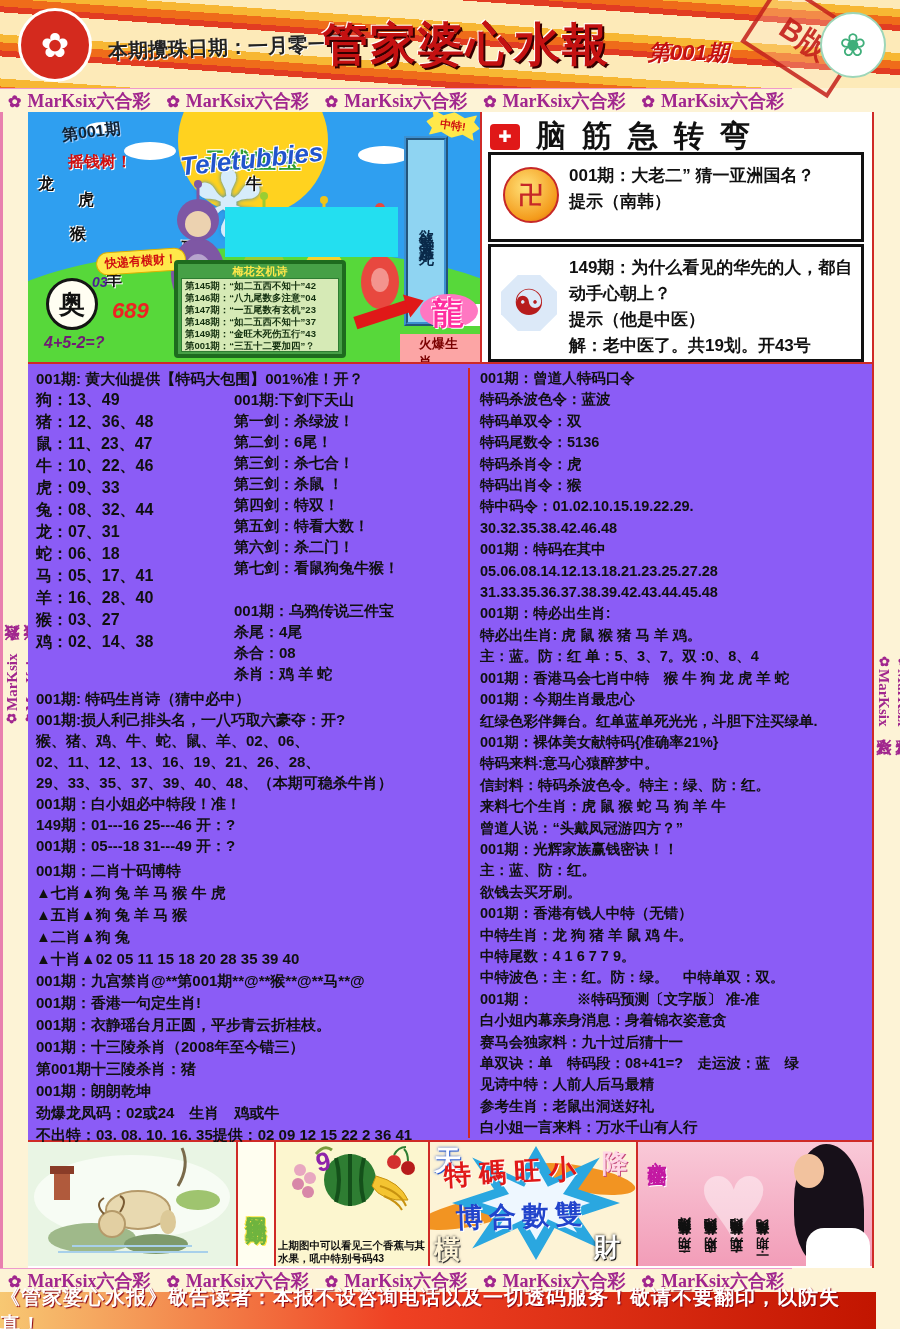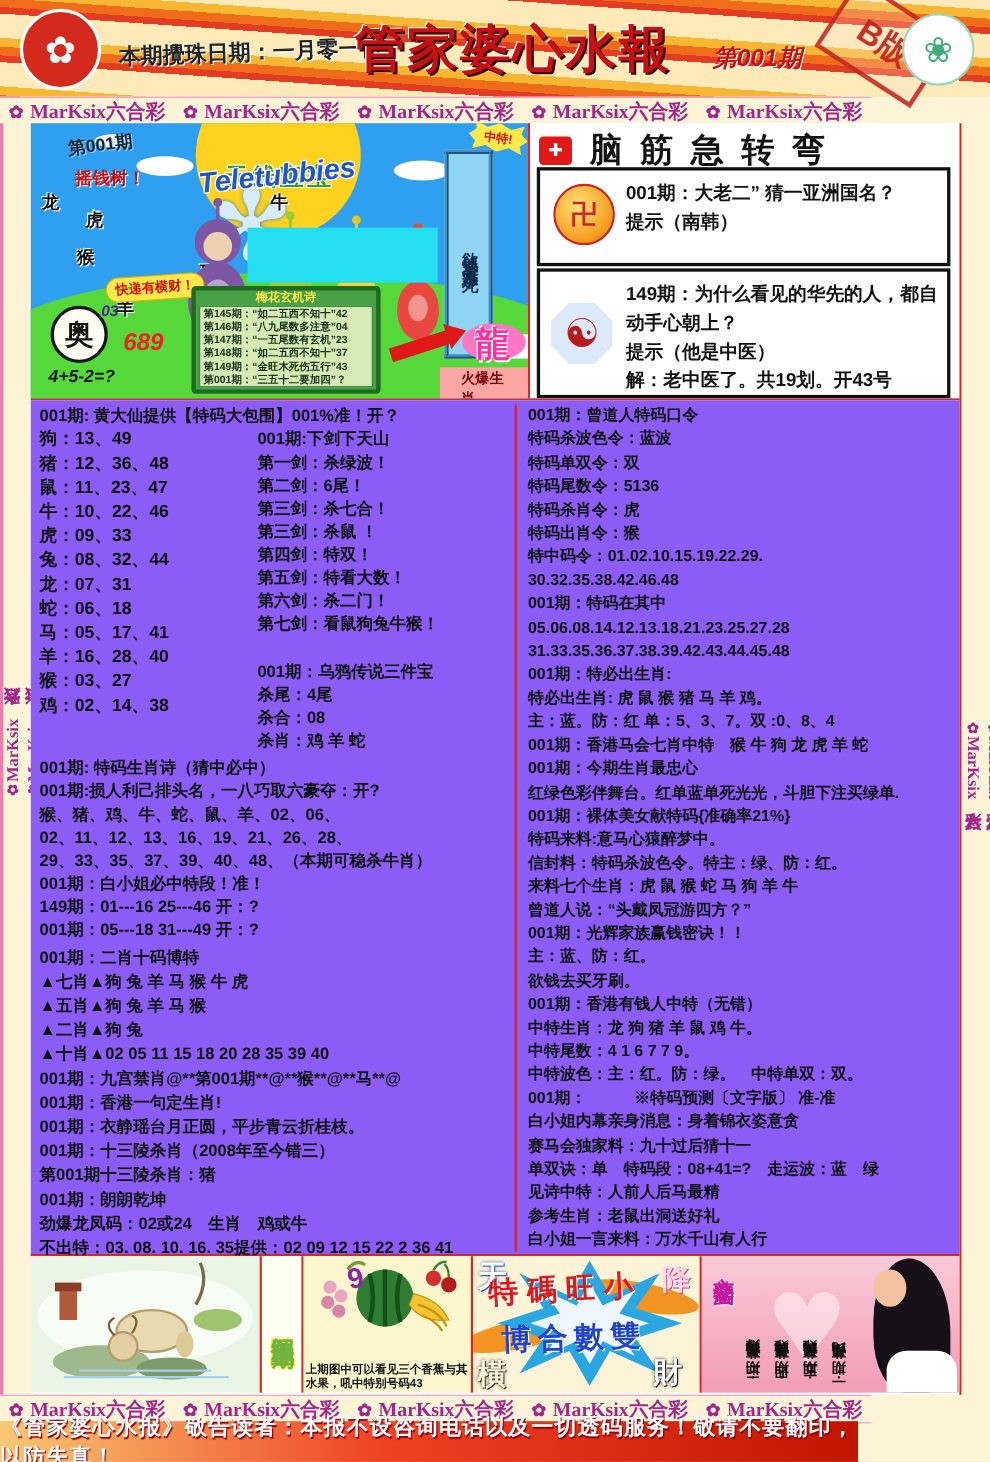--- a/index.html
+++ b/index.html
@@ -86,7 +86,7 @@
     font-size:26px;font-weight:900;color:#111;}
   .code1{position:absolute;left:64px;top:162px;font-size:14px;font-weight:900;font-style:italic;color:#4c1d95;}
   .code2{position:absolute;left:84px;top:186px;font-size:22px;font-weight:900;font-style:italic;color:#e22;}
-  .formula{position:absolute;left:16px;top:222px;font-size:16px;font-weight:900;font-style:italic;color:#0f172a;text-align:right;}
+  .formula{position:absolute;left:16px;top:222px;font-size:16px;font-weight:900;font-style:italic;color:#701a75;text-align:right;}
   .board{position:absolute;left:146px;top:148px;width:172px;height:98px;background:#46a046;
     border:4px solid #1e6b1e;border-radius:4px;padding:1px 3px;box-sizing:border-box;}
   .board-title{text-align:center;font-size:11px;font-weight:900;color:#ffe84a;line-height:13px;}

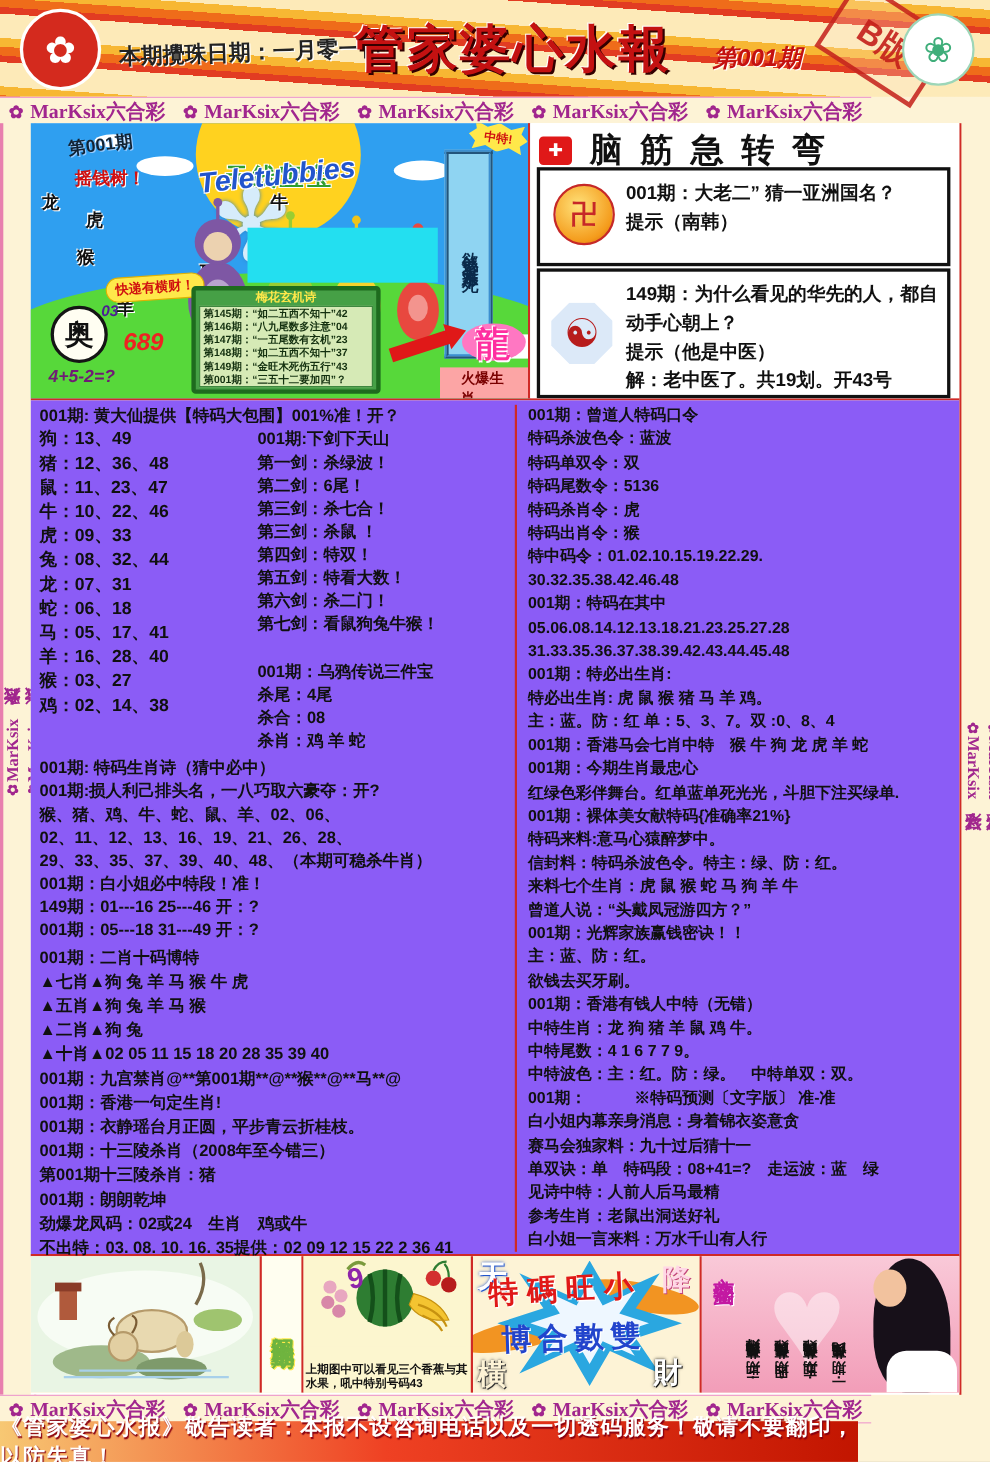--- a/index.html
+++ b/index.html
@@ -172,7 +172,7 @@
   .face{position:absolute;right:48px;top:12px;width:30px;height:34px;background:#f2c29e;border-radius:50%;}
   .shirt{position:absolute;right:2px;bottom:0;width:64px;height:38px;background:#fff;border-radius:18px 18px 0 0;}
   
-  .footer{position:absolute;left:0;top:1292px;width:780px;height:37px;
+  .footer{position:absolute;left:0;top:1292px;width:876px;height:37px;
     background:linear-gradient(90deg,#f7c873,#ef4123 45%,#c21500);display:flex;align-items:center;
     justify-content:flex-start;font-family:Liberation Serif, serif;}
   .footer span{color:#fff;font-size:20px;font-weight:900;letter-spacing:1px;text-shadow:1px 1px 1px #801;}

